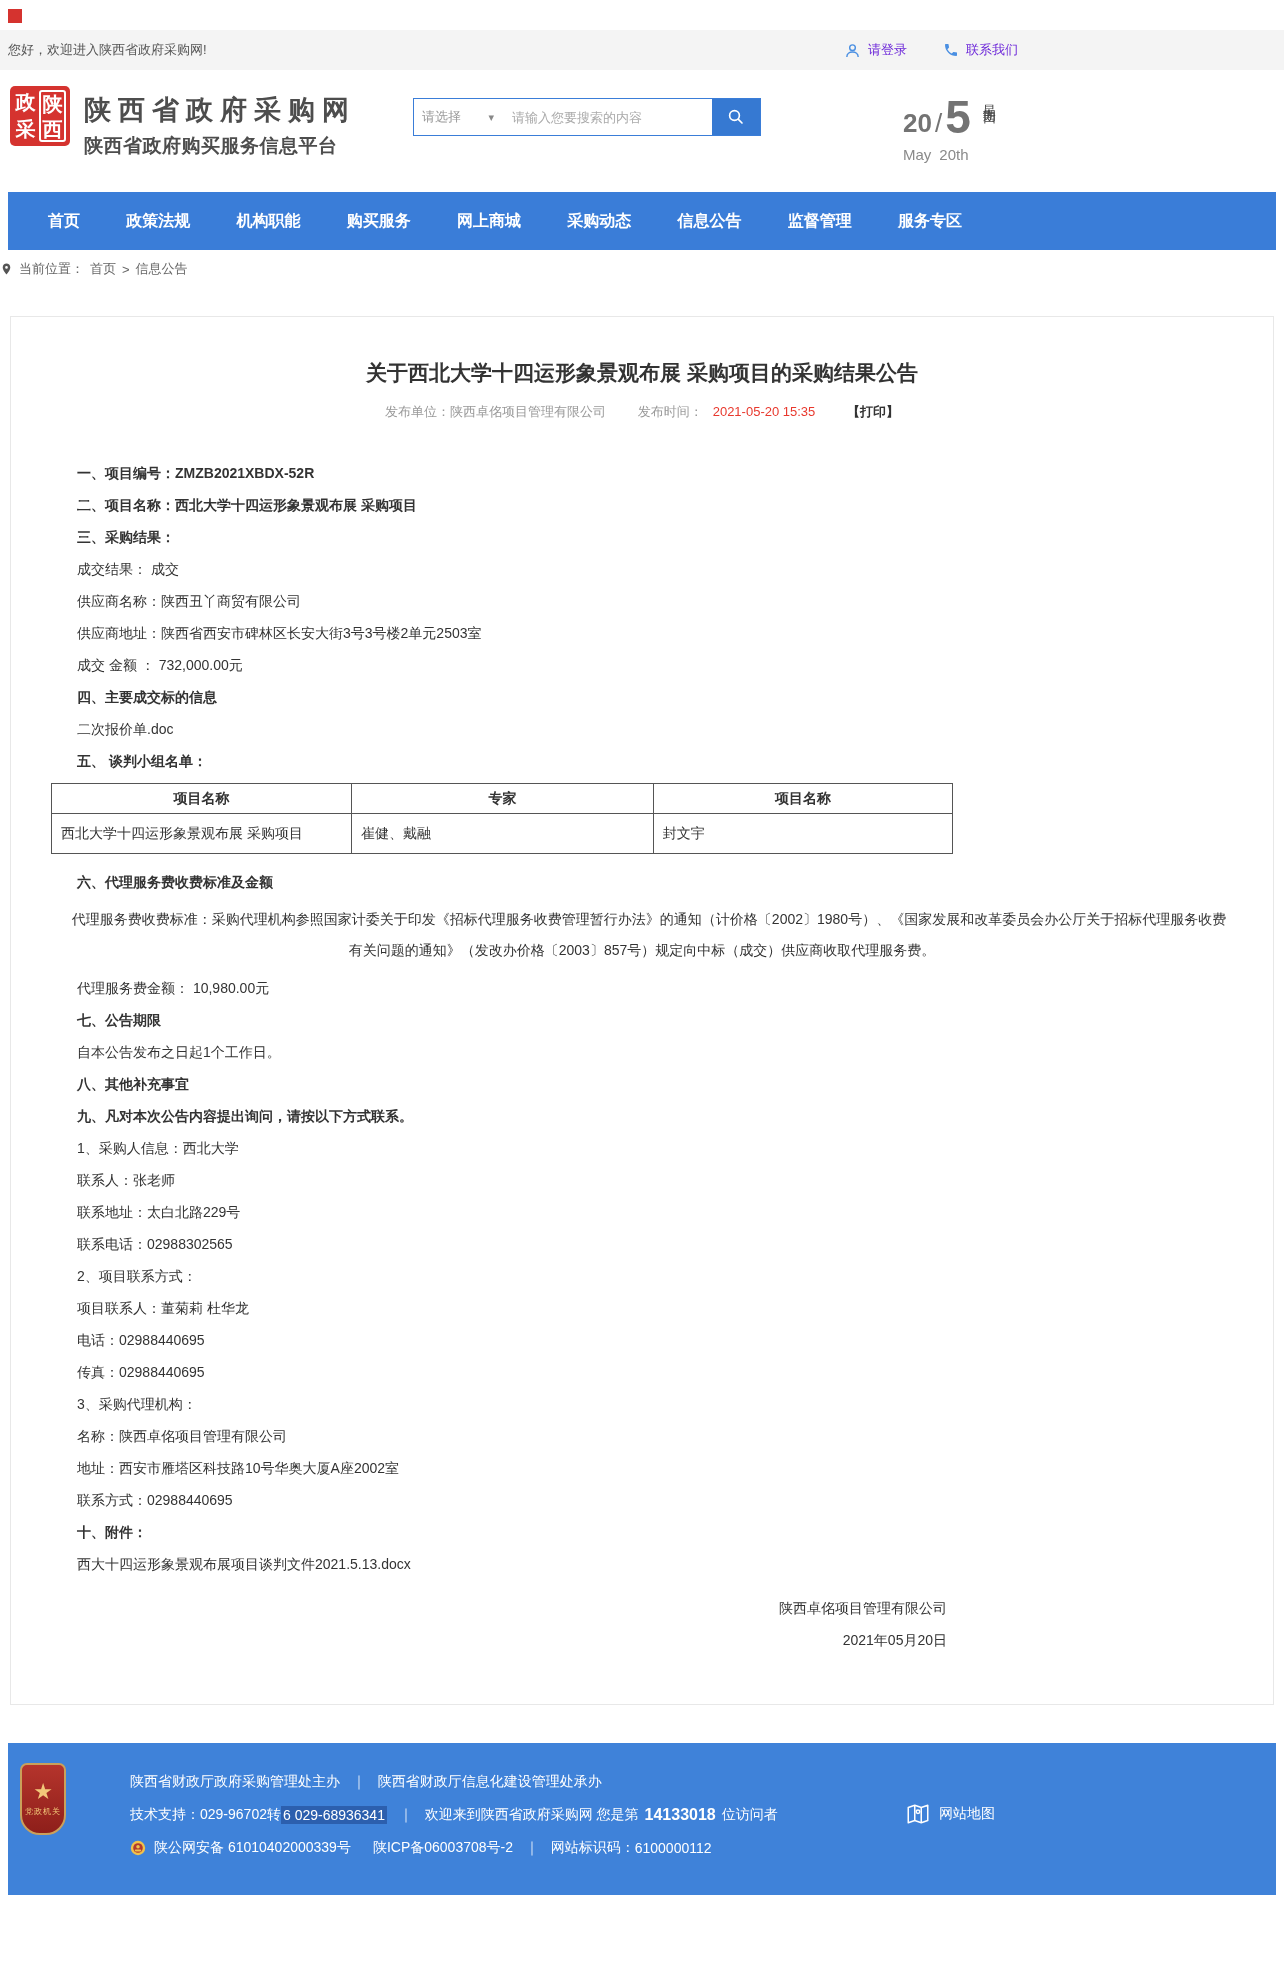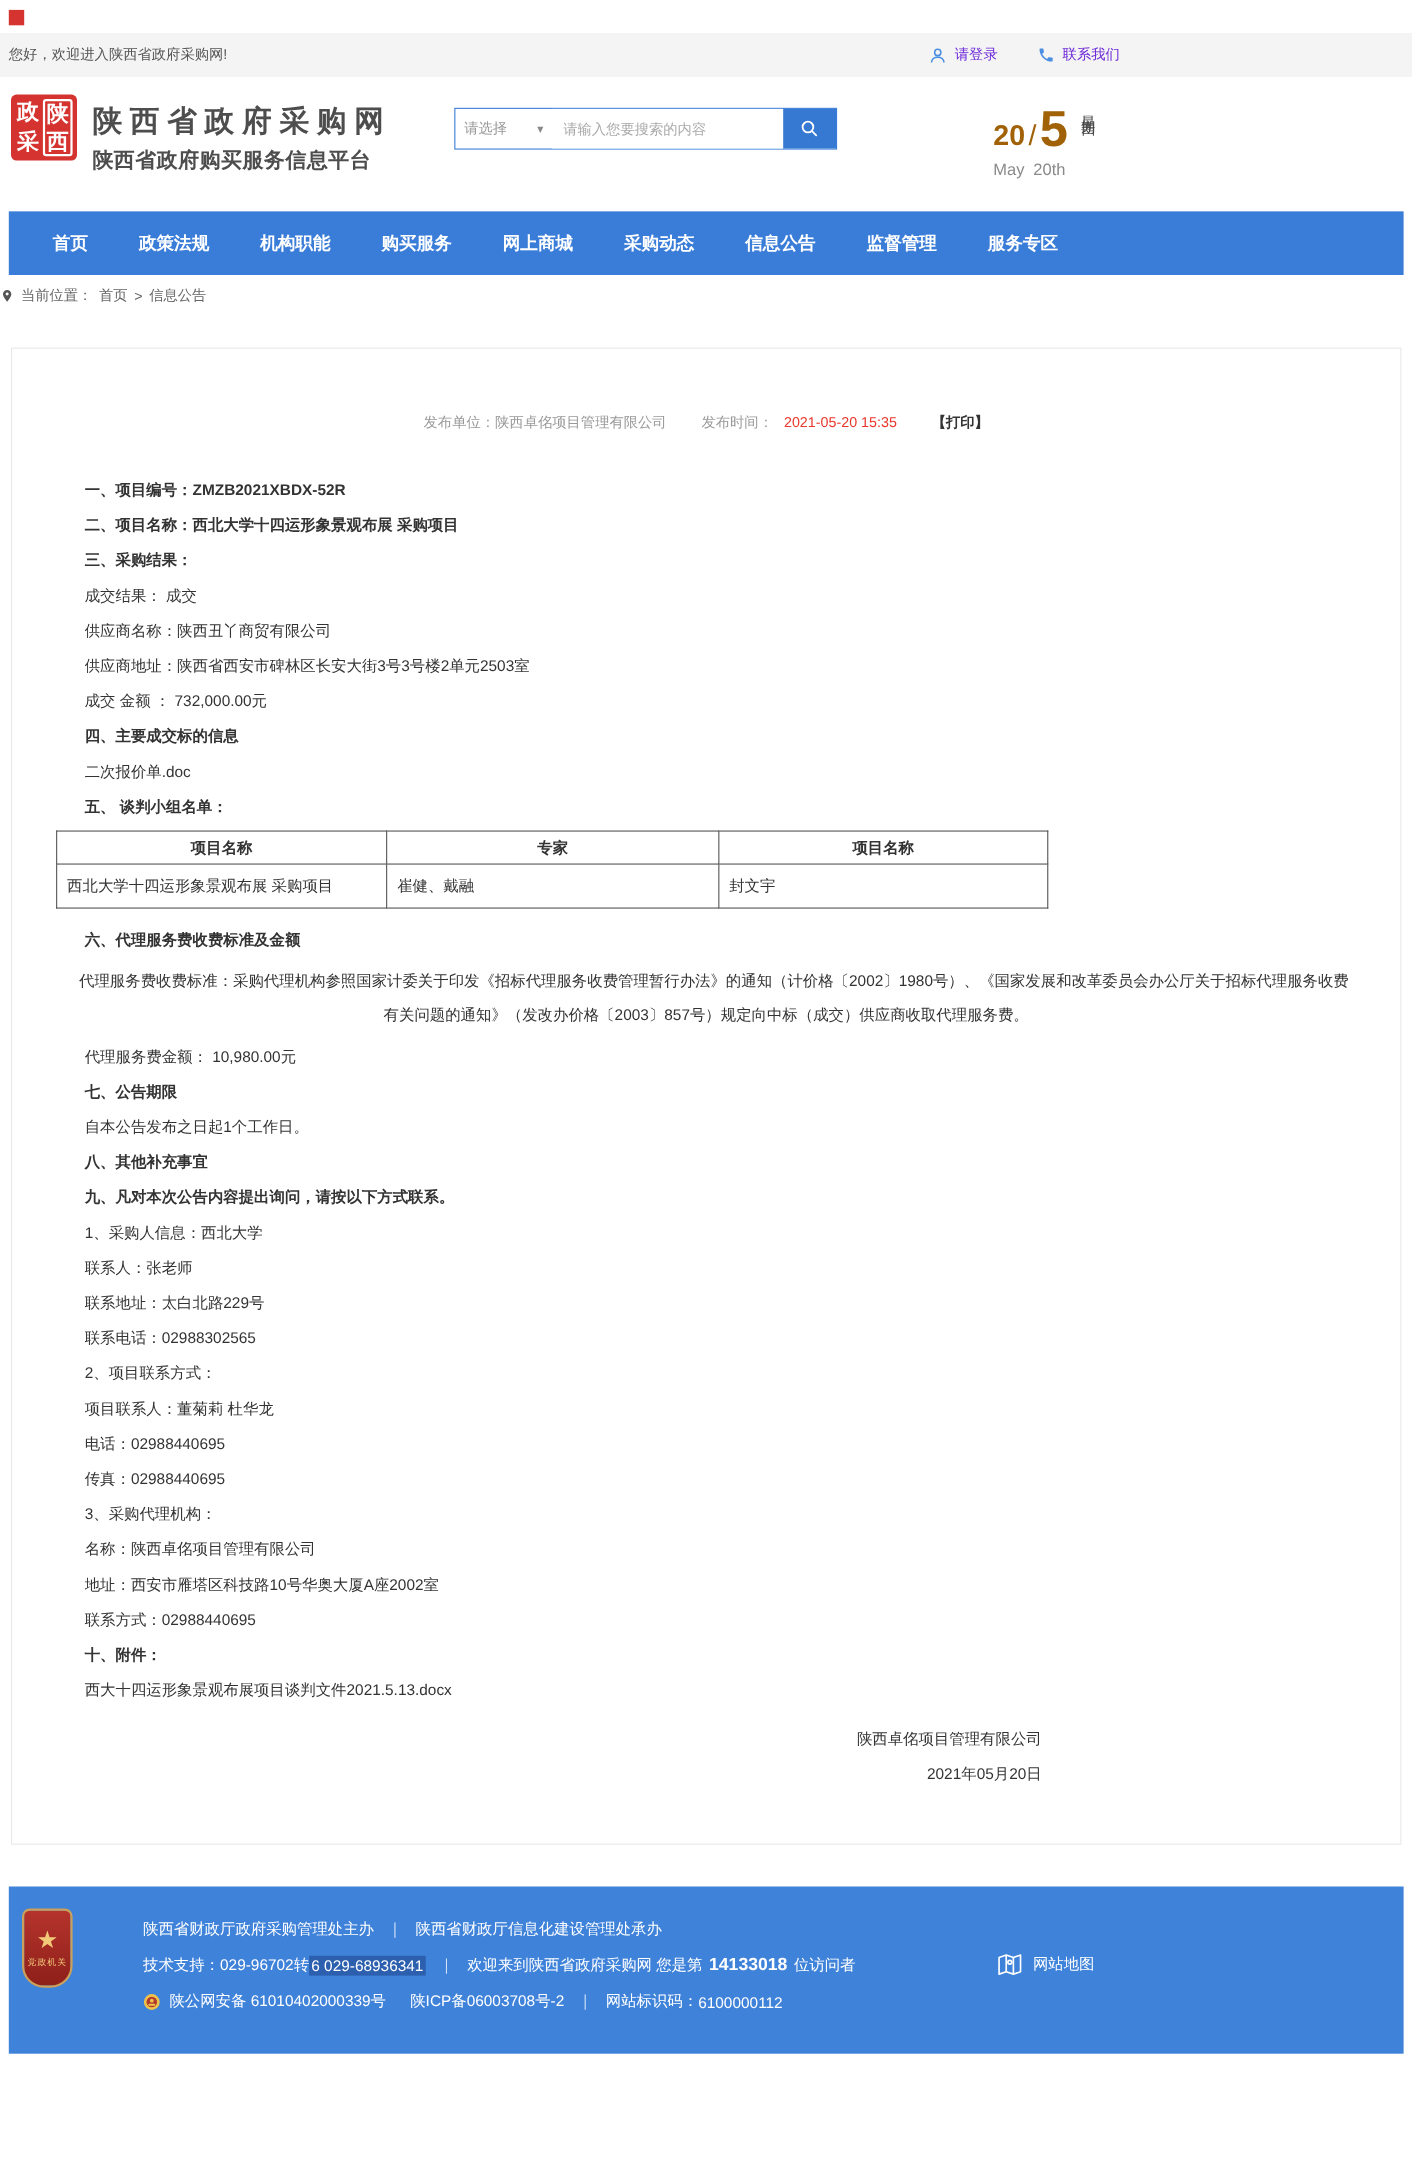--- a/index.html
+++ b/index.html
@@ -39,7 +39,7 @@
   .search-btn{ width:48px; border:none; background:#3679d2; display:flex; align-items:center; justify-content:center; }
 
   .date-widget{ position:absolute; left:903px; top:24px; display:flex; gap:10px; }
-  .date-nums{ display:flex; align-items:flex-end; color:#a16207; line-height:1; }
+  .date-nums{ display:flex; align-items:flex-end; color:#737373; line-height:1; }
   .d-day{ font-size:26px; font-weight:bold; padding-bottom:4px; }
   .d-slash{ font-size:26px; padding:0 3px 4px; }
   .d-month{ font-size:46px; font-weight:bold; }

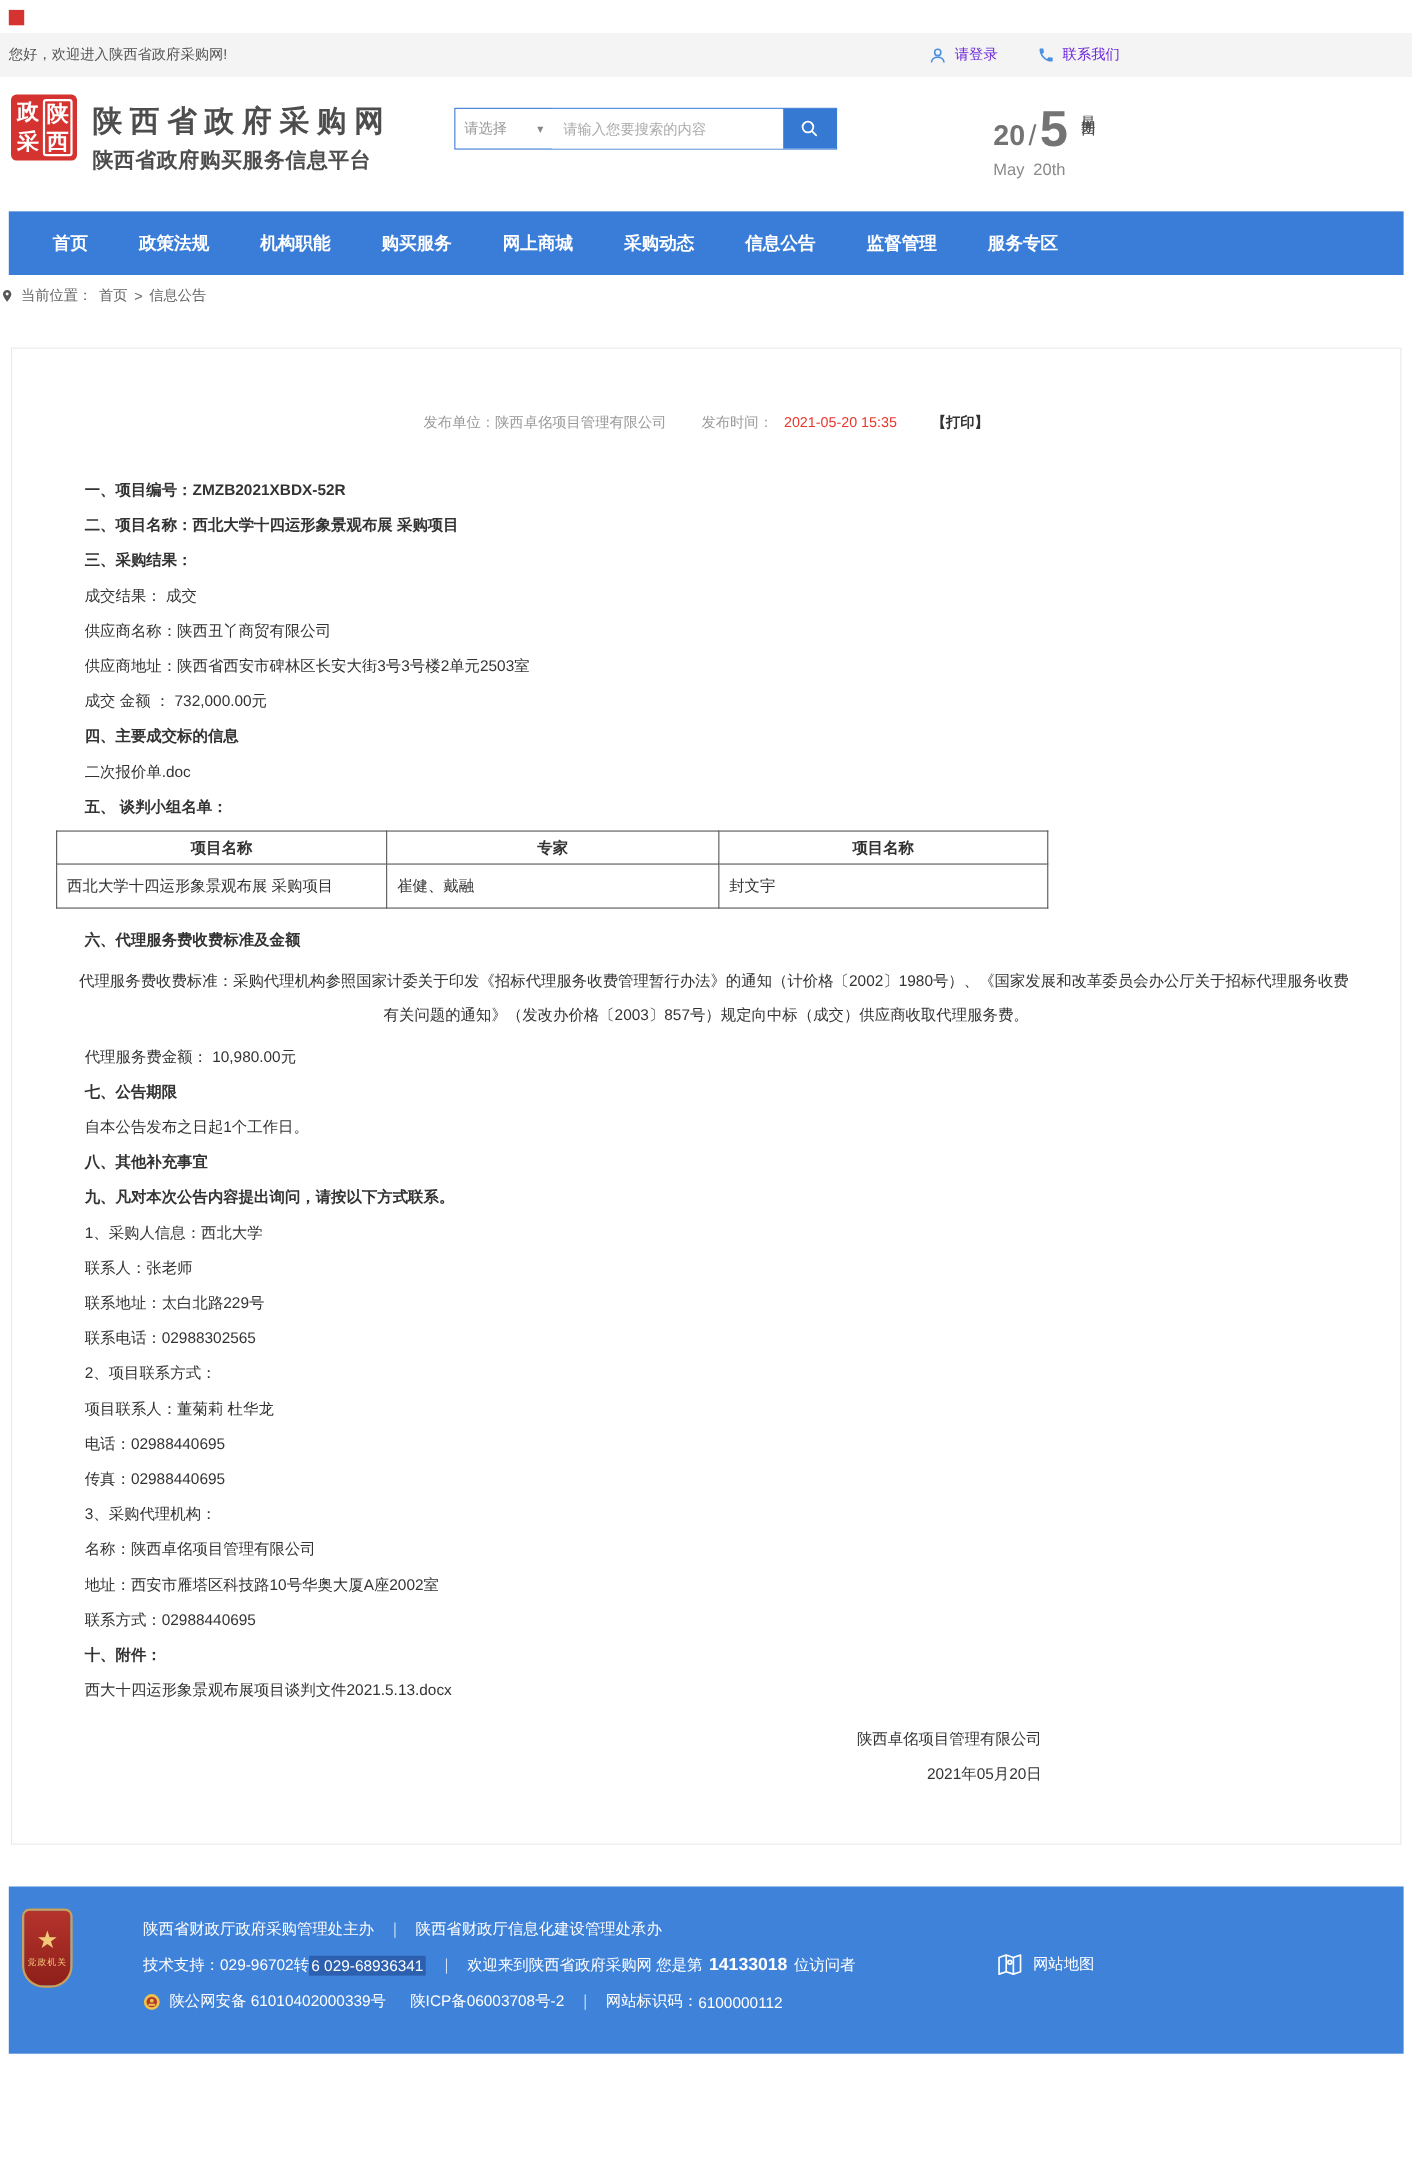--- a/index.html
+++ b/index.html
@@ -184,6 +184,7 @@
 </div>
 
 <div class="card" data-interactable="false">
+  <h1 class="a-title" data-interactable="false">关于西北大学十四运形象景观布展 采购项目的采购结果公告</h1>
   <div class="a-meta" data-interactable="false">
     <span class="m-item" data-interactable="false"><span>发布单位：</span><span>陕西卓佲项目管理有限公司</span></span>
     <span class="m-item" data-interactable="false"><span>发布时间：</span><span class="m-time">2021-05-20 15:35</span></span>

